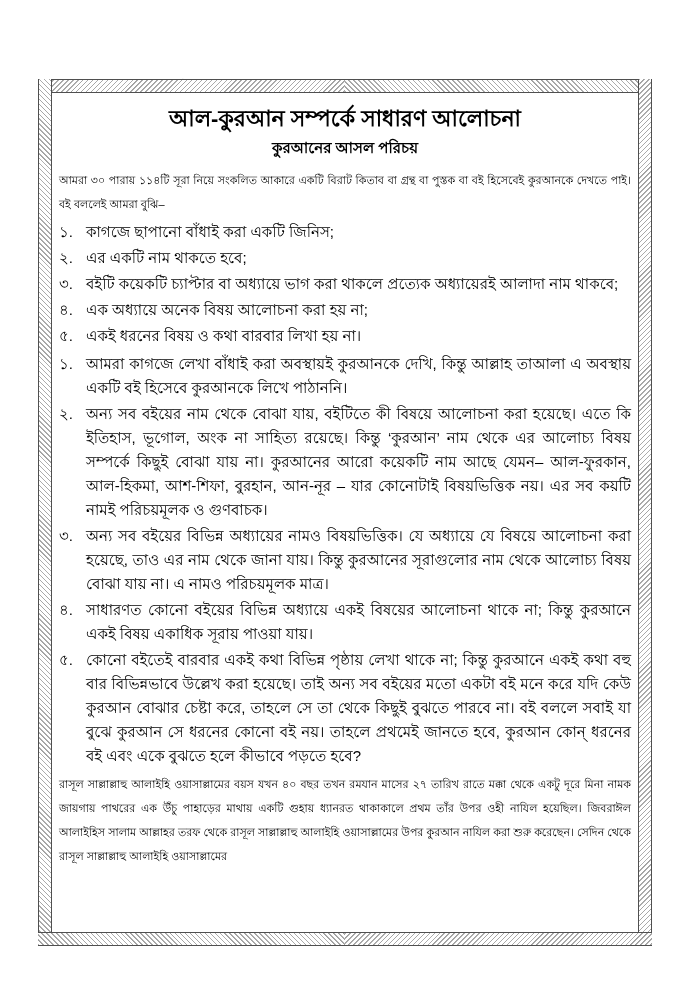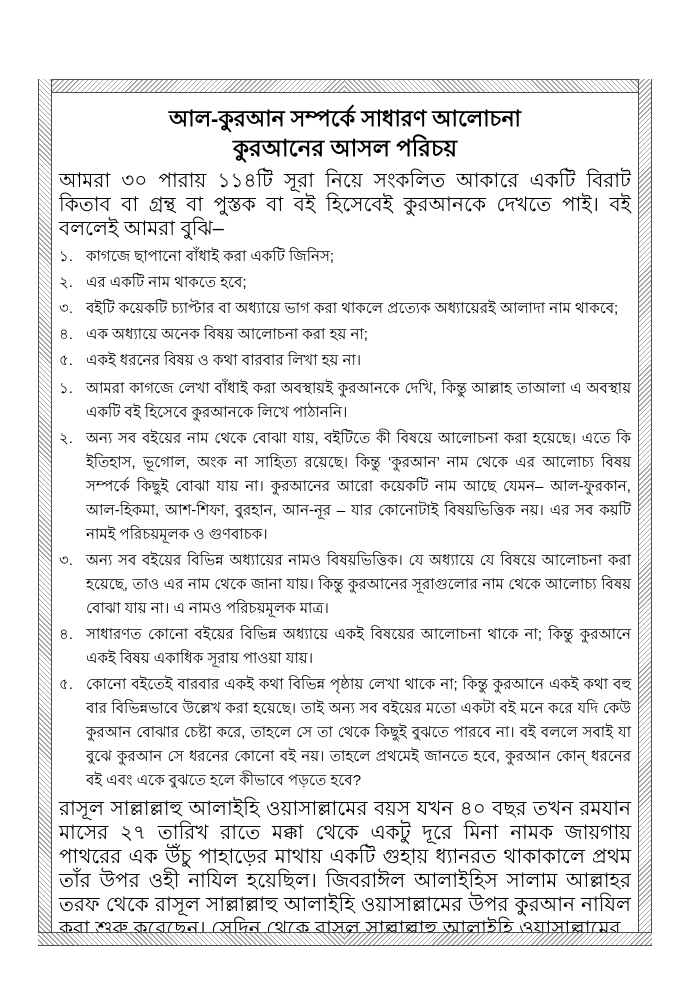--- a/index.html
+++ b/index.html
@@ -82,7 +82,7 @@
   }
   .subtitle {
     margin: 0 0 8px 0;
-    font-size: 23px;
+    font-size: 15px;
     line-height: 24px;
     font-weight: 700;
     text-align: center;

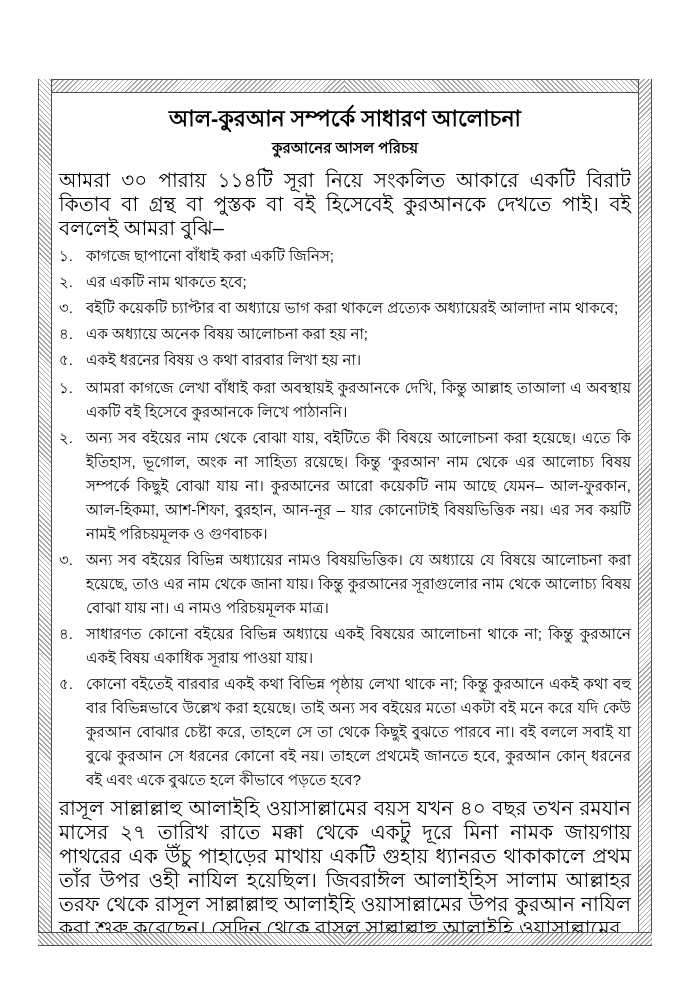--- a/index.html
+++ b/index.html
@@ -89,7 +89,7 @@
   }
   .para {
     margin: 0 0 4px 0;
-    font-size: 20px;
+    font-size: 11px;
     line-height: 24px;
     font-weight: 500;
     text-align: justify;

